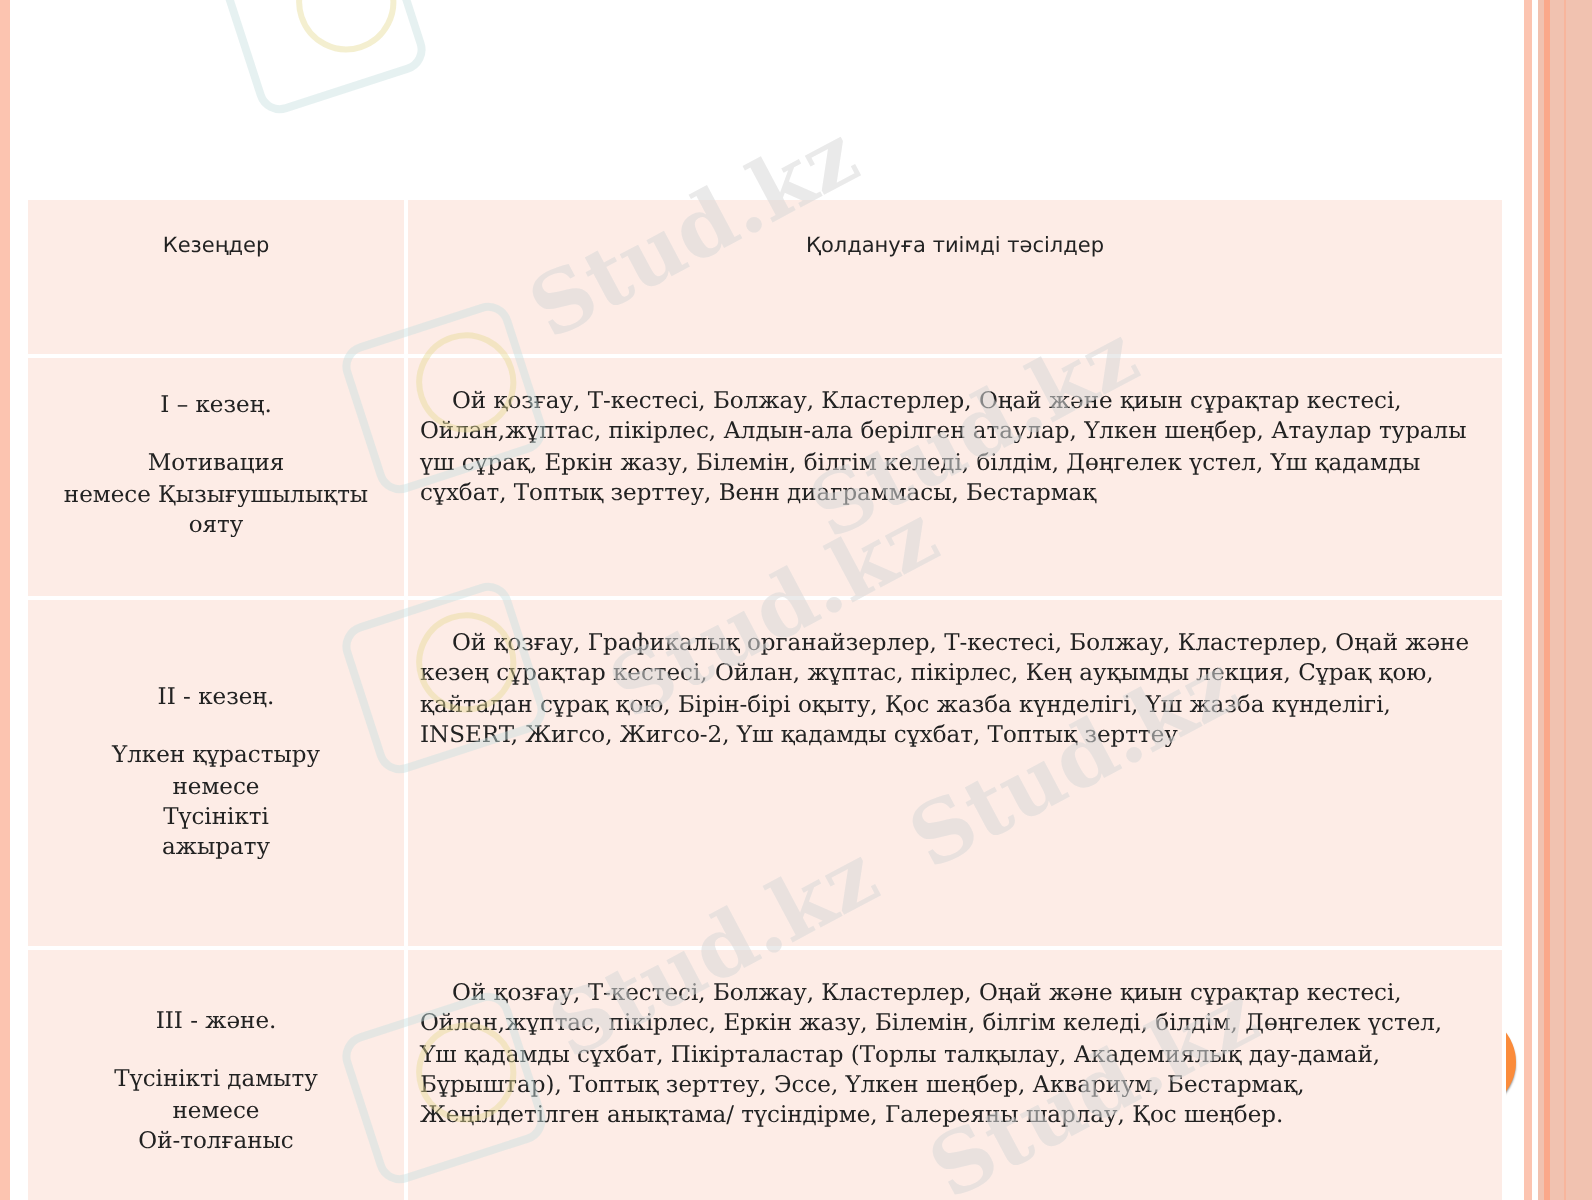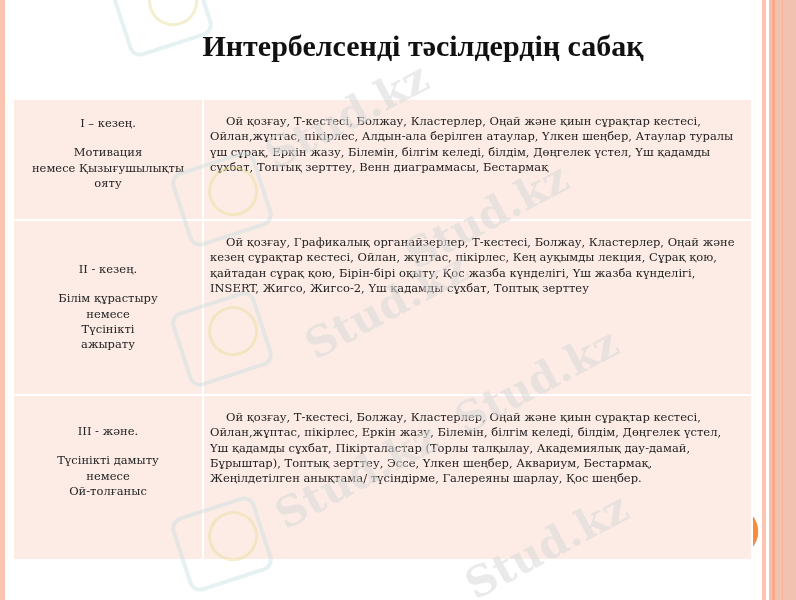--- a/index.html
+++ b/index.html
@@ -78,7 +78,6 @@
 <div class="right-deco rd4"></div>
 
 <div class="title">
-  <span class="l1">Интербелсенді тәсілдердің сабақ</span>
 </div>
 
 <table class="table">

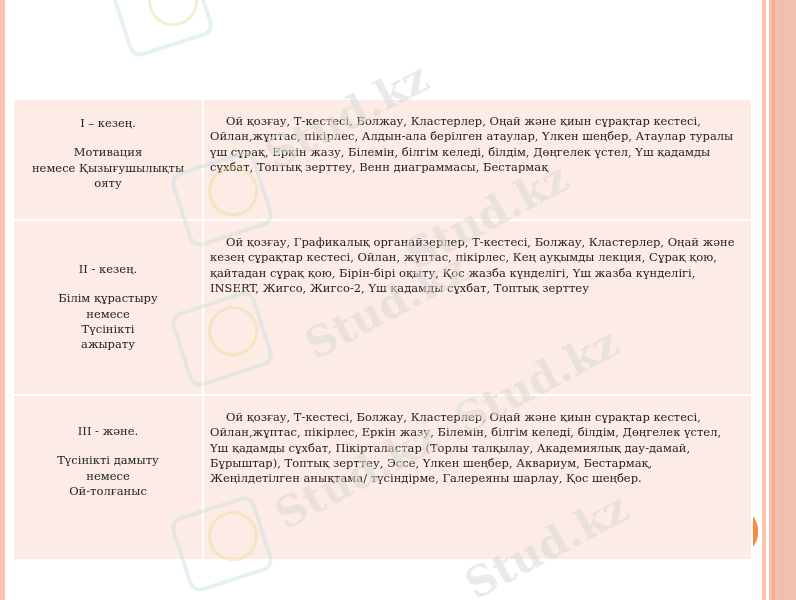--- a/index.html
+++ b/index.html
@@ -82,6 +82,10 @@
 
 <table class="table">
   <tbody>
+      <tr class="hdr">
+    <td class="c1">Кезеңдер</td>
+    <td class="c2" style="text-align:center">Қолдануға тиімді тәсілдер</td>
+  </tr>
   <tr class="r1">
     <td class="c1 stage">
       <div>I – кезең.</div>

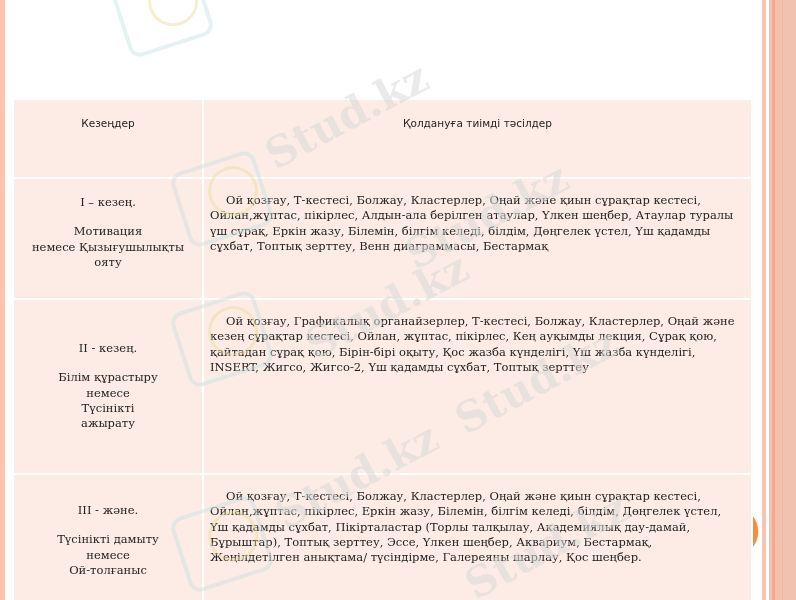--- a/index.html
+++ b/index.html
@@ -100,7 +100,7 @@
     <td class="c1 stage" style="padding-top:41px">
       <div>II - кезең.</div>
       <div class="gap"></div>
-      <div>Білім құрастыру</div>
+      <div>Үлкен құрастыру</div>
       <div>немесе</div>
       <div>Түсінікті</div>
       <div>ажырату</div>

